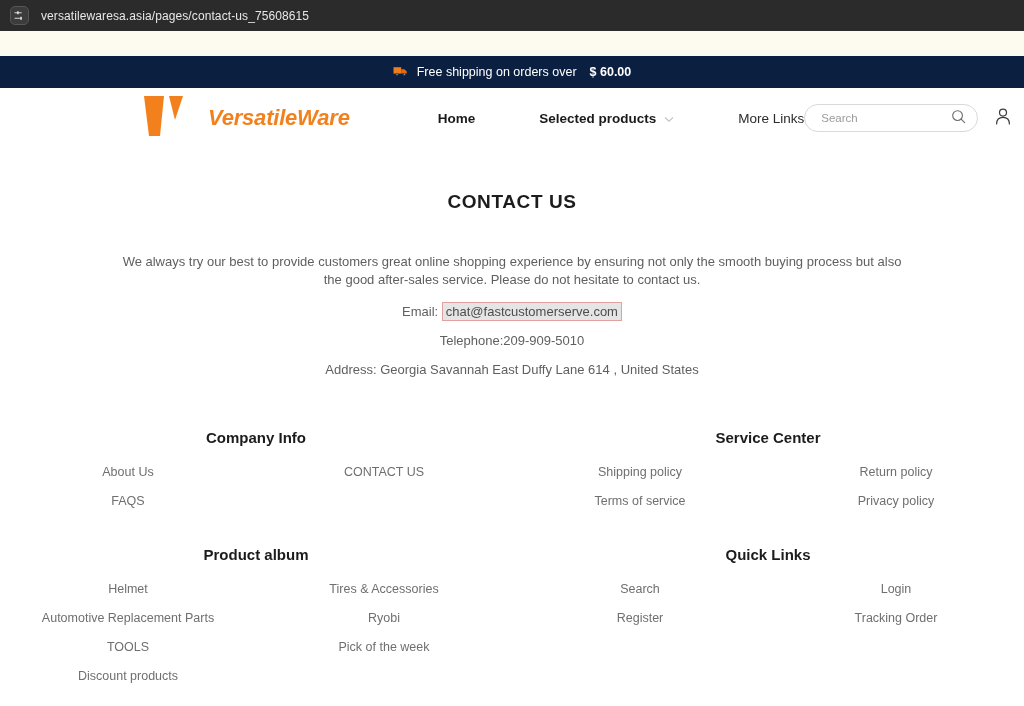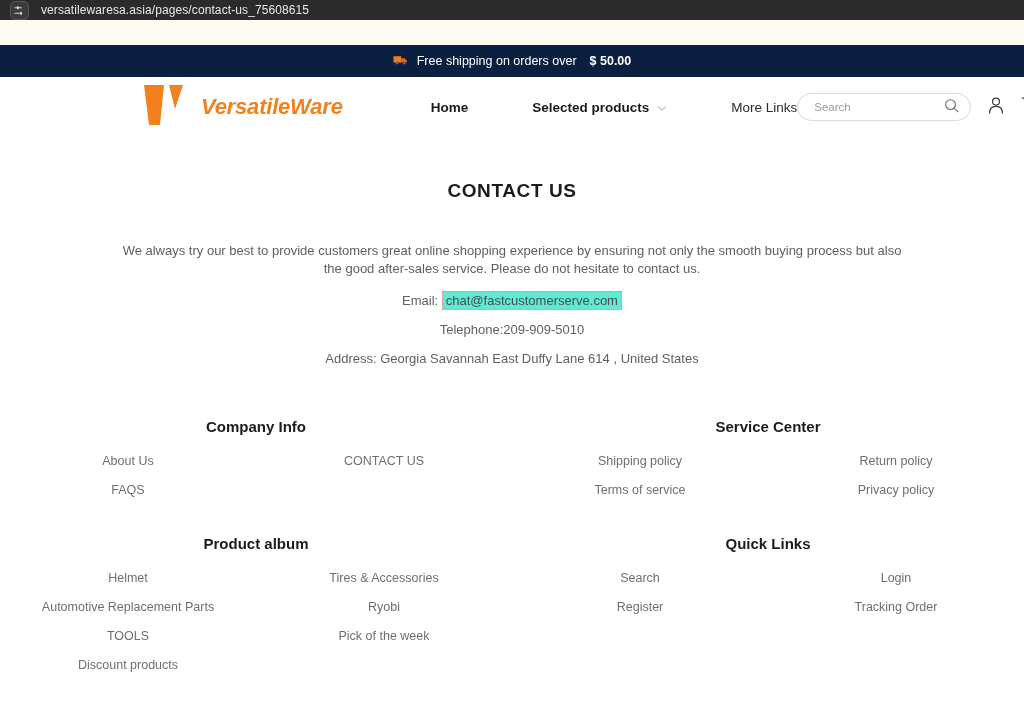--- a/index.html
+++ b/index.html
@@ -17,7 +17,7 @@
 
   
   .browser-bar {
-    height: 20px;
+    height: 31px;
     background: #2b2b2b;
     display: flex;
     align-items: center;

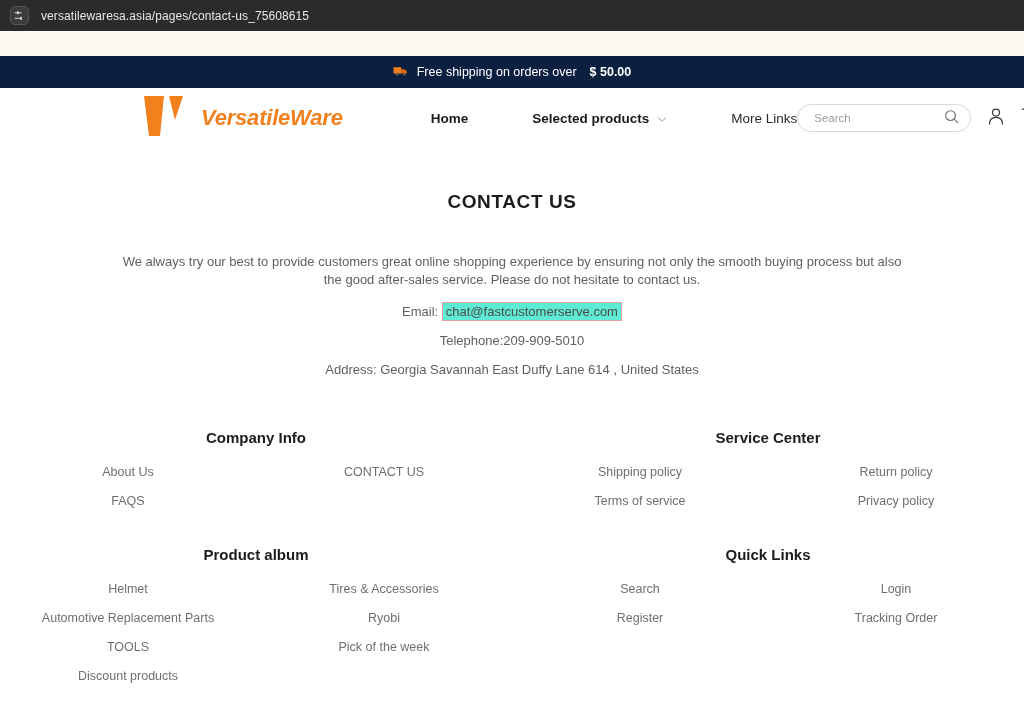--- a/index.html
+++ b/index.html
@@ -236,7 +236,7 @@
       </svg>
     </span>
     <span>Free shipping on orders over</span>
-    <span class="promo-amount">$ 50.00</span>
+    <span class="promo-amount">$ 60.00</span>
   </div>
 </div>
 

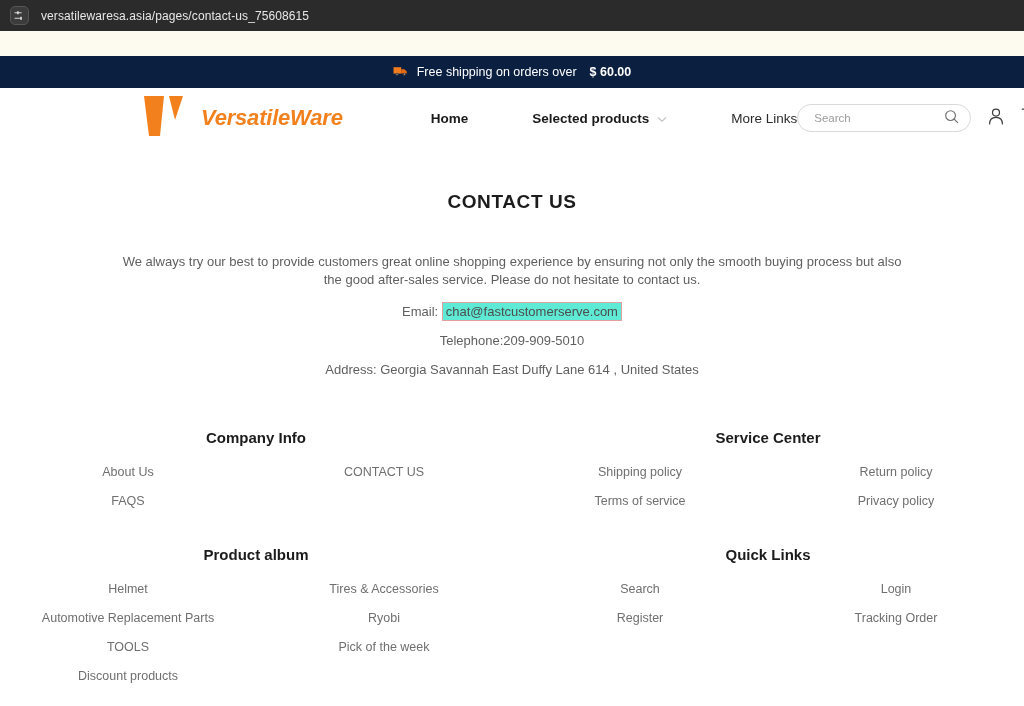--- a/index.html
+++ b/index.html
@@ -79,7 +79,7 @@
   .brand {
     display: flex;
     align-items: center;
-    gap: 11px;
+    gap: 18px;
     flex: 0 0 auto;
   }
   .brand-mark { display: block; }

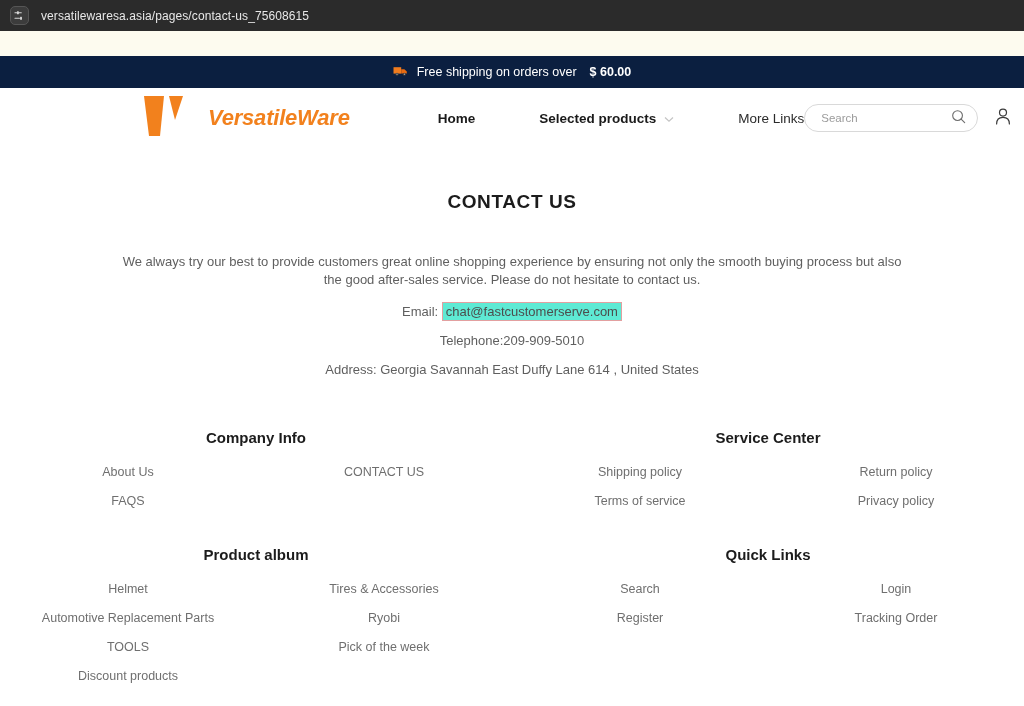--- a/index.html
+++ b/index.html
@@ -167,7 +167,7 @@
   .contact-line.tel { margin-top: 14px; }
   .contact-line.addr { margin-top: 14px; }
   .email-highlight {
-    background: #5eead4;
+    background: #e5e5e5;
     border: 1px solid #e2a0a0;
     padding: 1px 3px;
     color: #4d4d4d;

